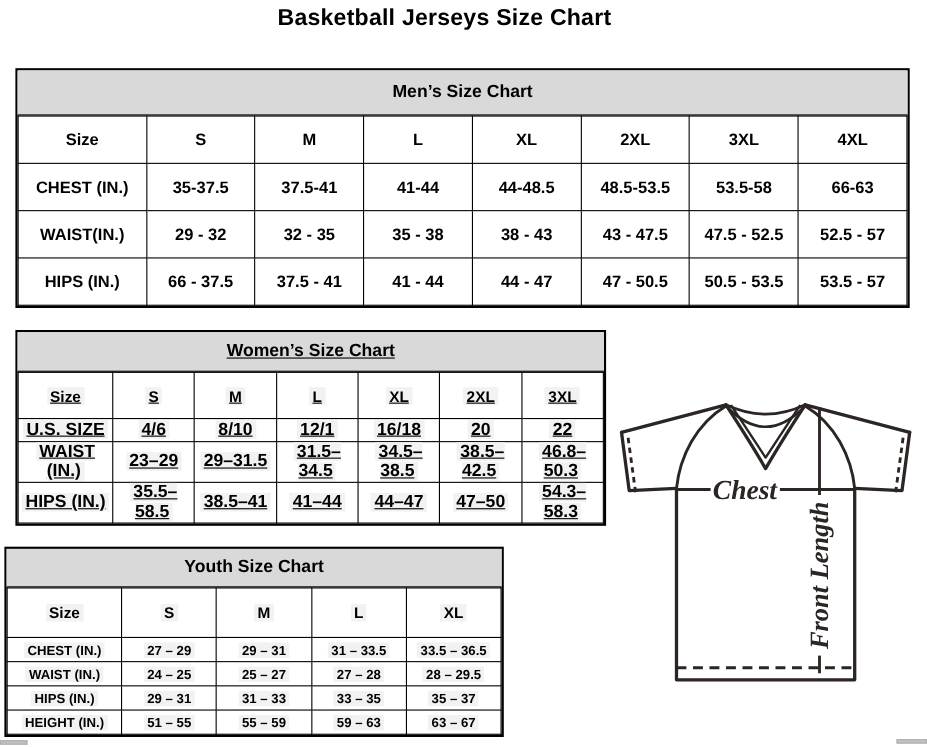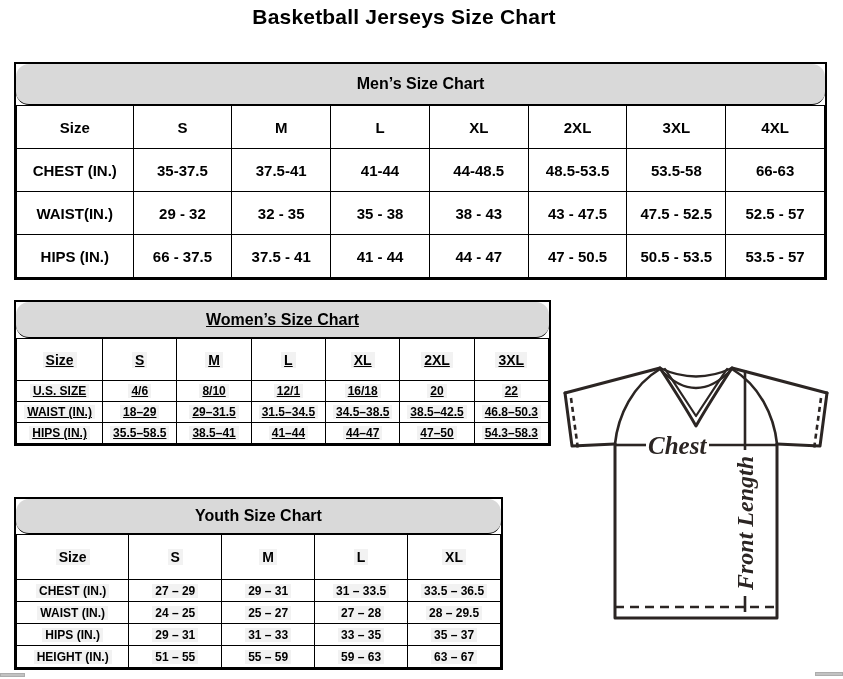--- a/index.html
+++ b/index.html
@@ -17,7 +17,6 @@
     background:#d9d9d9;border-bottom:1px solid #000;
     display:flex;align-items:center;justify-content:center;
     font-weight:bold;
-    border-radius:13px;
   }
   table{border-collapse:collapse;width:100%;table-layout:fixed;}
   th,td{border:1px solid #000;text-align:center;font-weight:bold;padding:0;vertical-align:middle;}

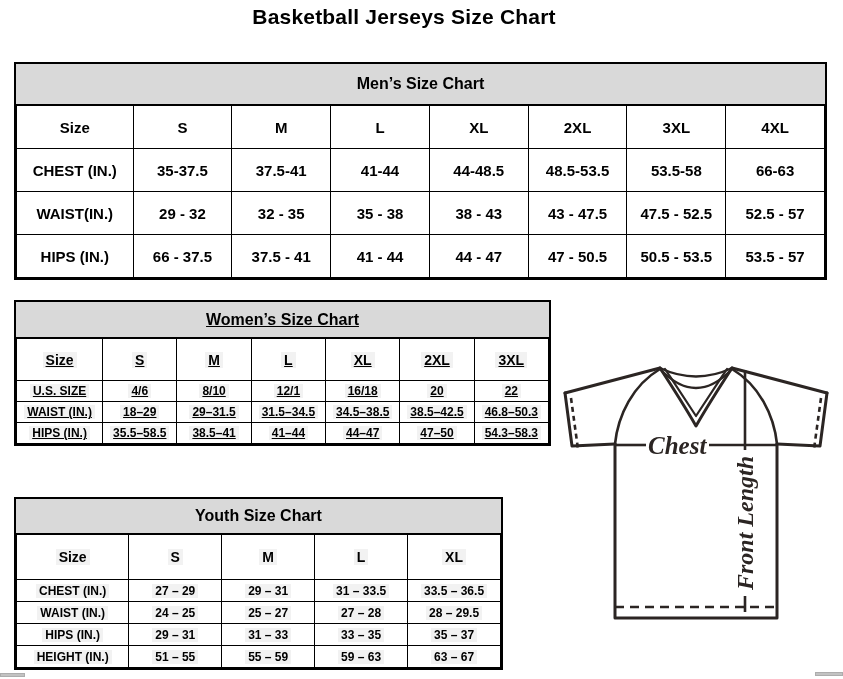--- a/index.html
+++ b/index.html
@@ -33,7 +33,7 @@
   #womens .band{height:35px;font-size:16px;}
   #womens thead th{height:41px;font-size:14px;}
   #womens thead th:first-child{width:16%;}
-  #womens tbody th,#womens tbody td{height:20px;font-size:12px;}
+  #womens tbody th,#womens tbody td{height:20px;font-size:16px;}
 
   
   #youth{left:14px;top:497px;width:489px;}

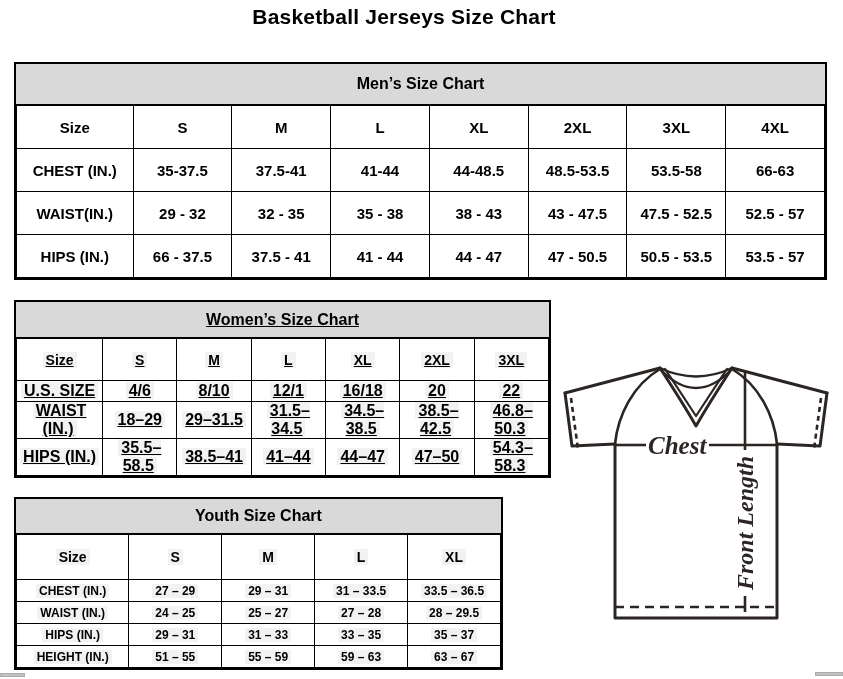--- a/index.html
+++ b/index.html
@@ -138,7 +138,7 @@
         </tr>
         <tr>
           <th><span>WAIST (IN.)</span></th>
-          <td><span>18–29</span></td>
+          <td><span>23–29</span></td>
           <td><span>29–31.5</span></td>
           <td><span>31.5–34.5</span></td>
           <td><span>34.5–38.5</span></td>

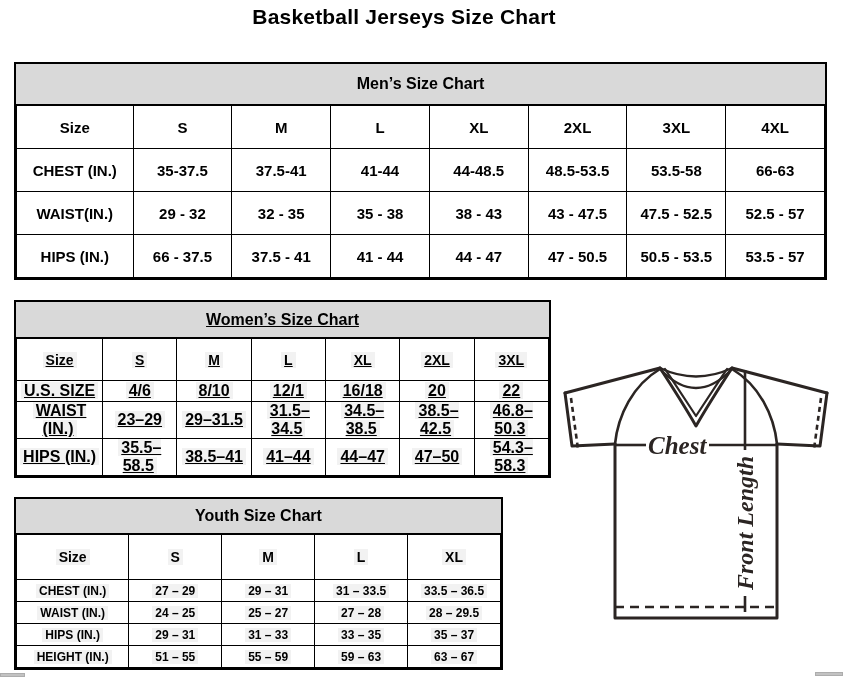--- a/index.html
+++ b/index.html
@@ -36,7 +36,7 @@
   #womens tbody th,#womens tbody td{height:20px;font-size:16px;}
 
   
-  #youth{left:14px;top:497px;width:489px;}
+  #youth{left:4px;top:497px;width:454px;}
   #youth .band{height:34px;font-size:16px;}
   #youth thead th{height:44px;font-size:14px;}
   #youth thead th:first-child{width:23%;}

